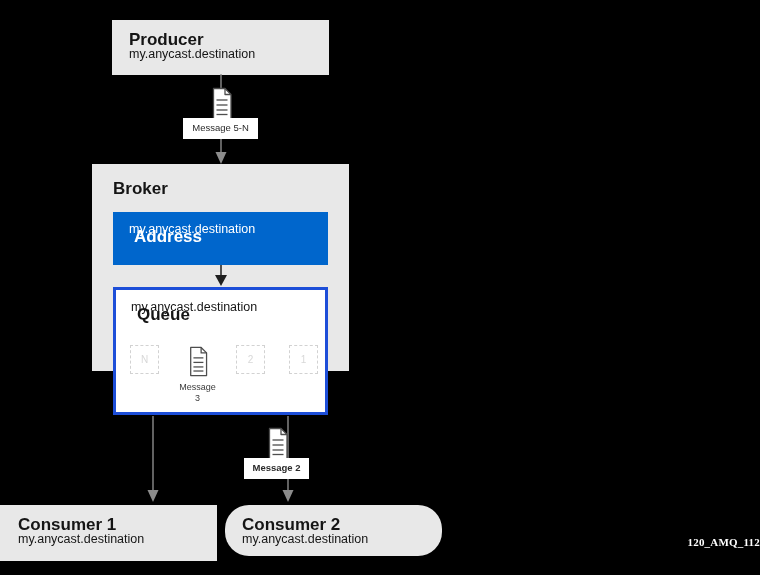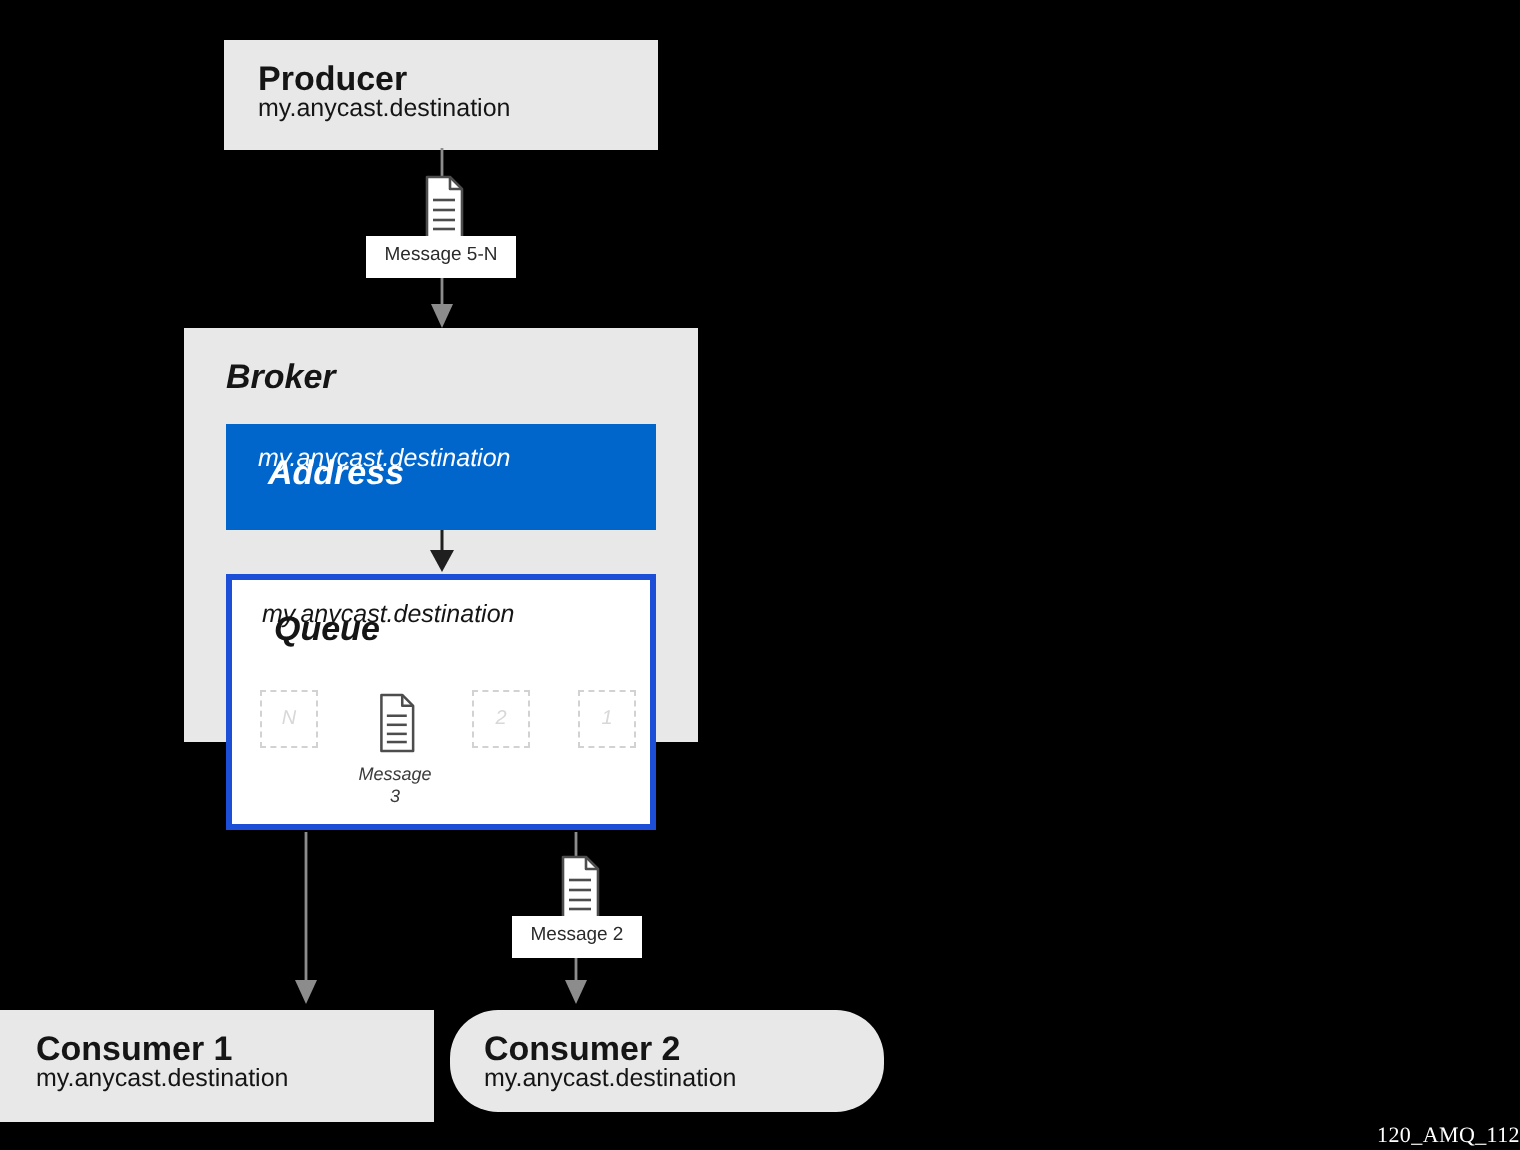--- a/index.html
+++ b/index.html
@@ -53,7 +53,6 @@
     left: 92px; top: 164px;
     width: 257px; height: 207px;
     padding: 0;
-    font-style: italic;
   }
   #broker .title {
     position: absolute;

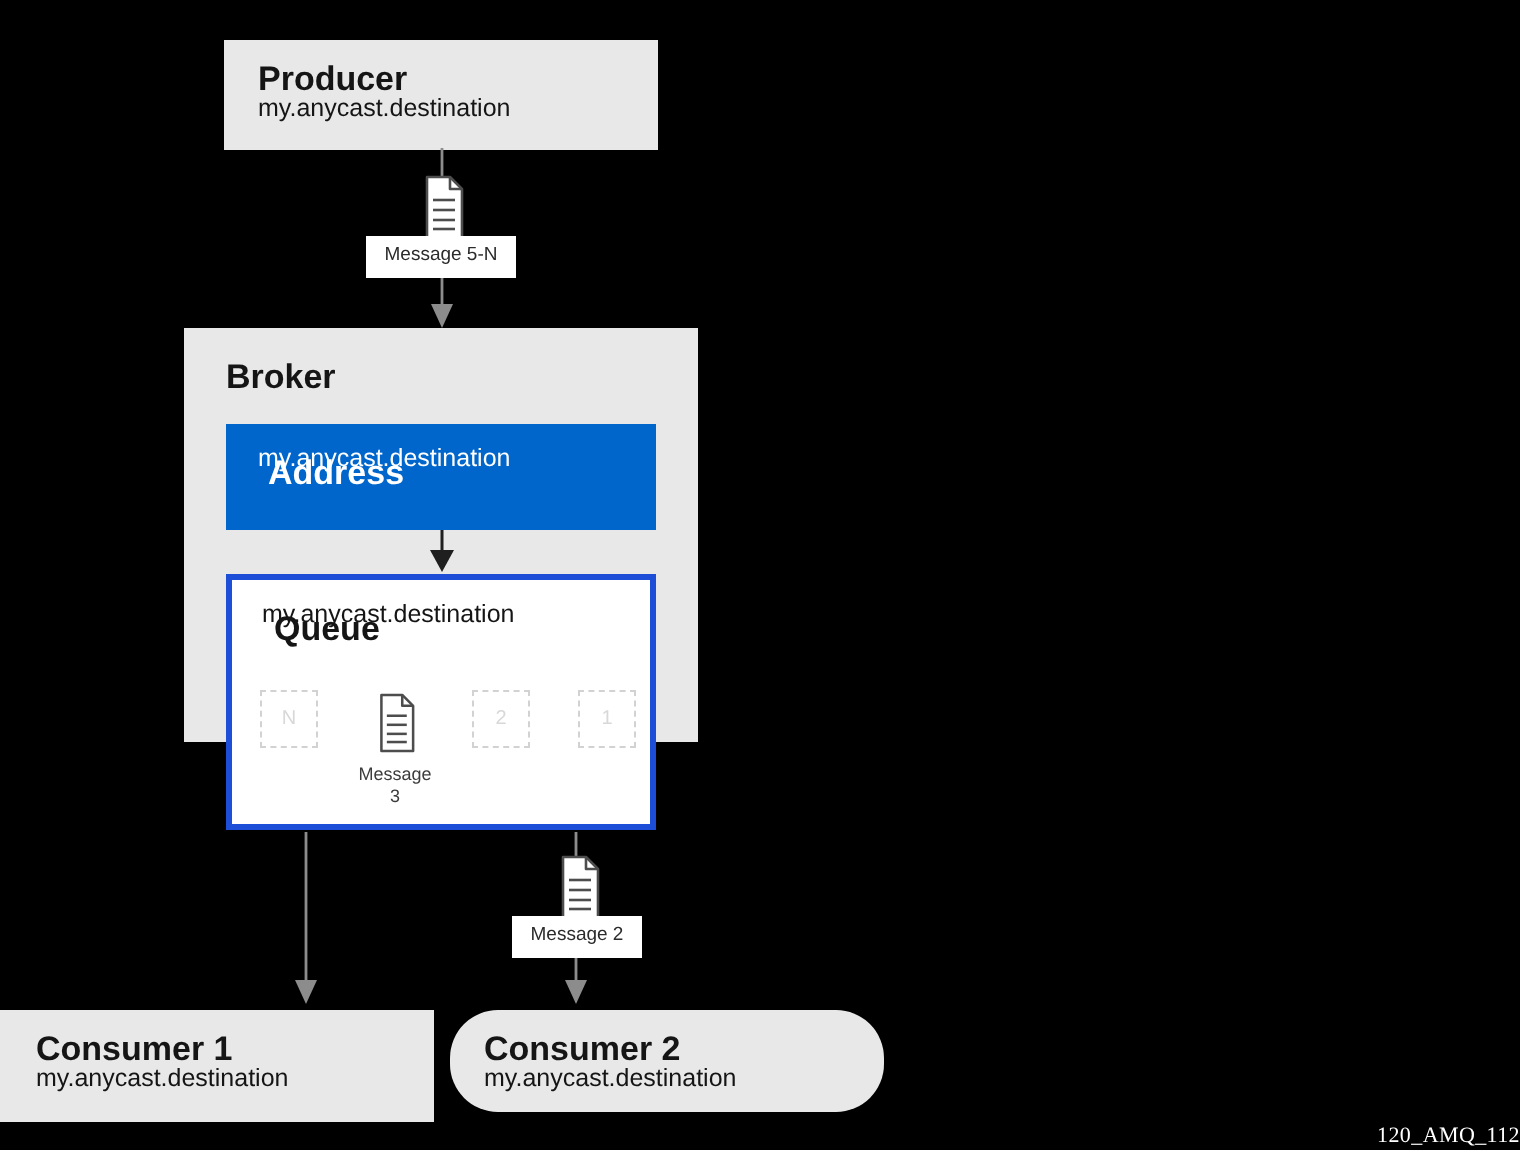--- a/index.html
+++ b/index.html
@@ -141,7 +141,7 @@
   #chip-producer .plate { width: 75px; padding: 4px 0 5px 0; margin-top: -4px; }
   #chip-c1 { left: 121px; top: 426px; }
   #chip-c1 .plate { width: 65px; padding: 4px 0 5px 0; margin-top: -4px; }
-  #chip-c2 { left: 256px; top: 426px; }
+  #chip-c2 { left: 244px; top: 426px; font-weight: bold; }
   #chip-c2 .plate { width: 65px; padding: 4px 0 5px 0; margin-top: -4px; }
 
   

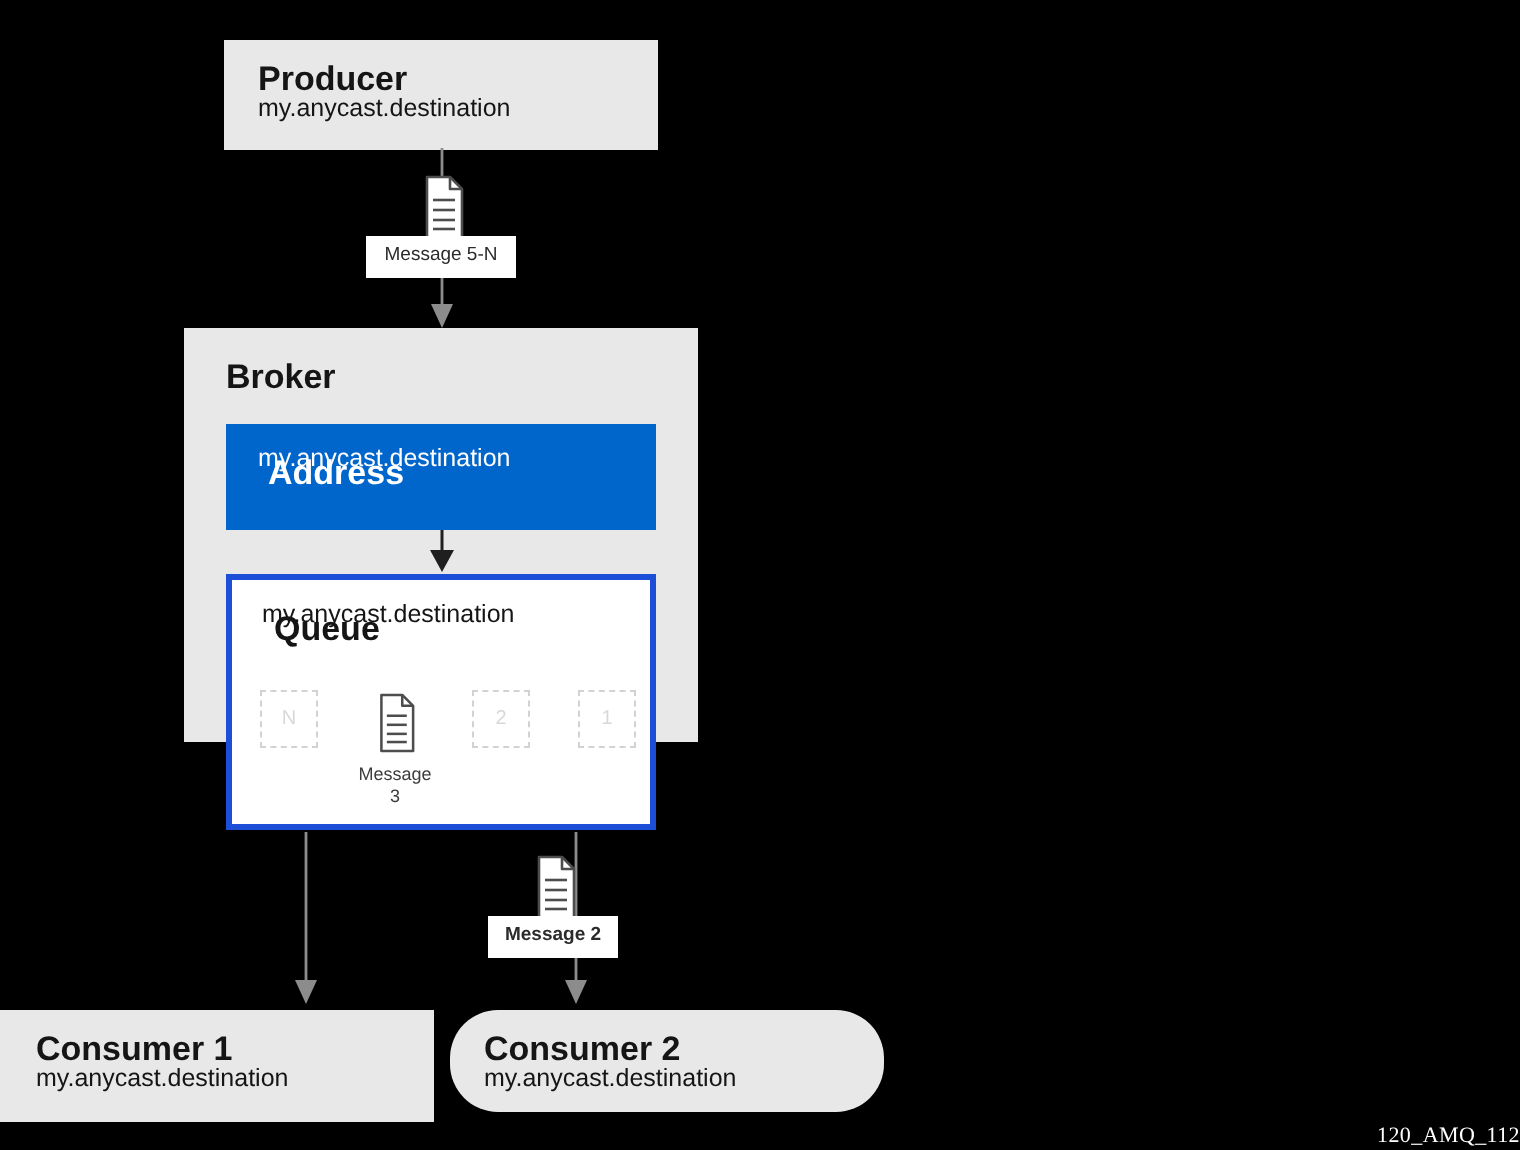--- a/index.html
+++ b/index.html
@@ -164,9 +164,9 @@
   #watermark {
     position: absolute;
     right: 0px;
-    bottom: 1px;
+    bottom: 27px;
     font-family: "Liberation Serif", serif;
-    font-weight: normal;
+    font-weight: bold;
     font-size: 11px;
     color: #ffffff;
     letter-spacing: 0.2px;

